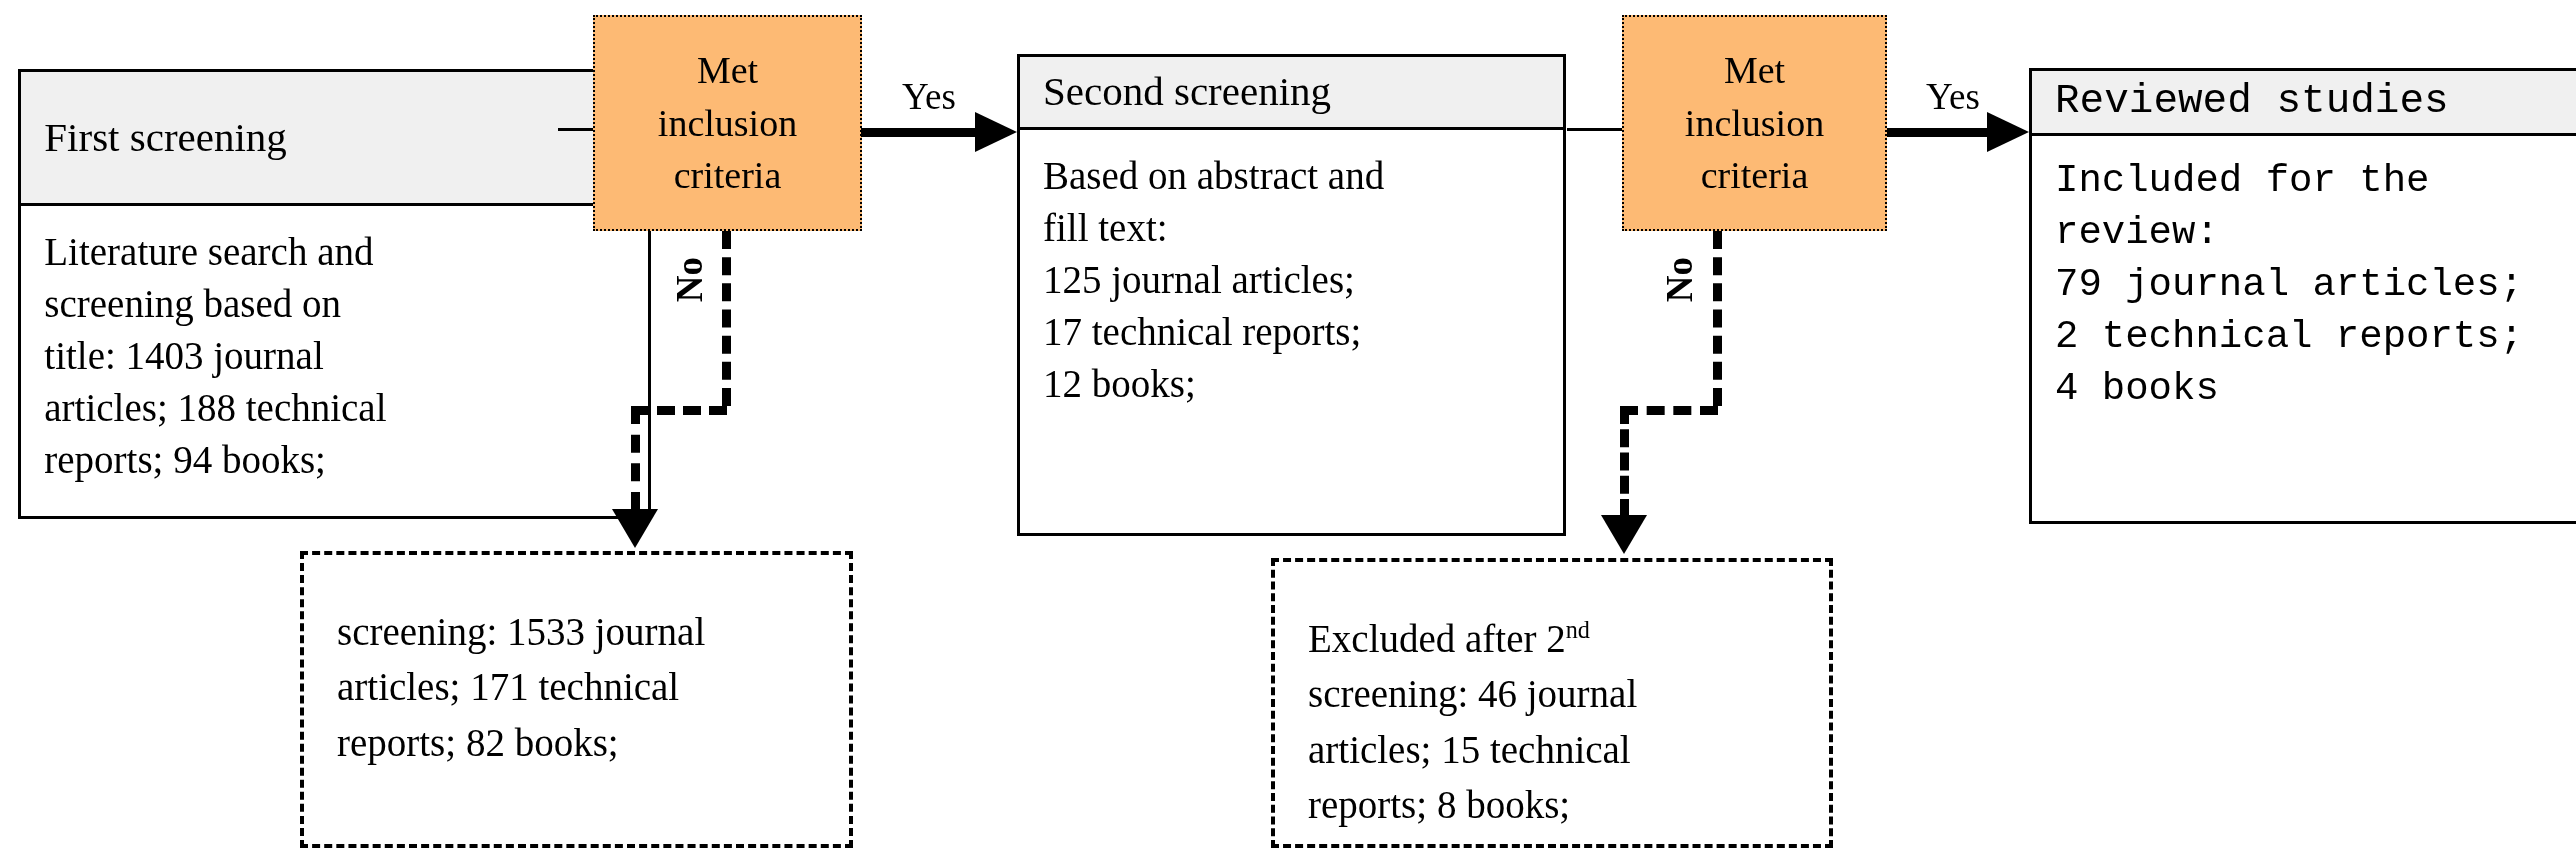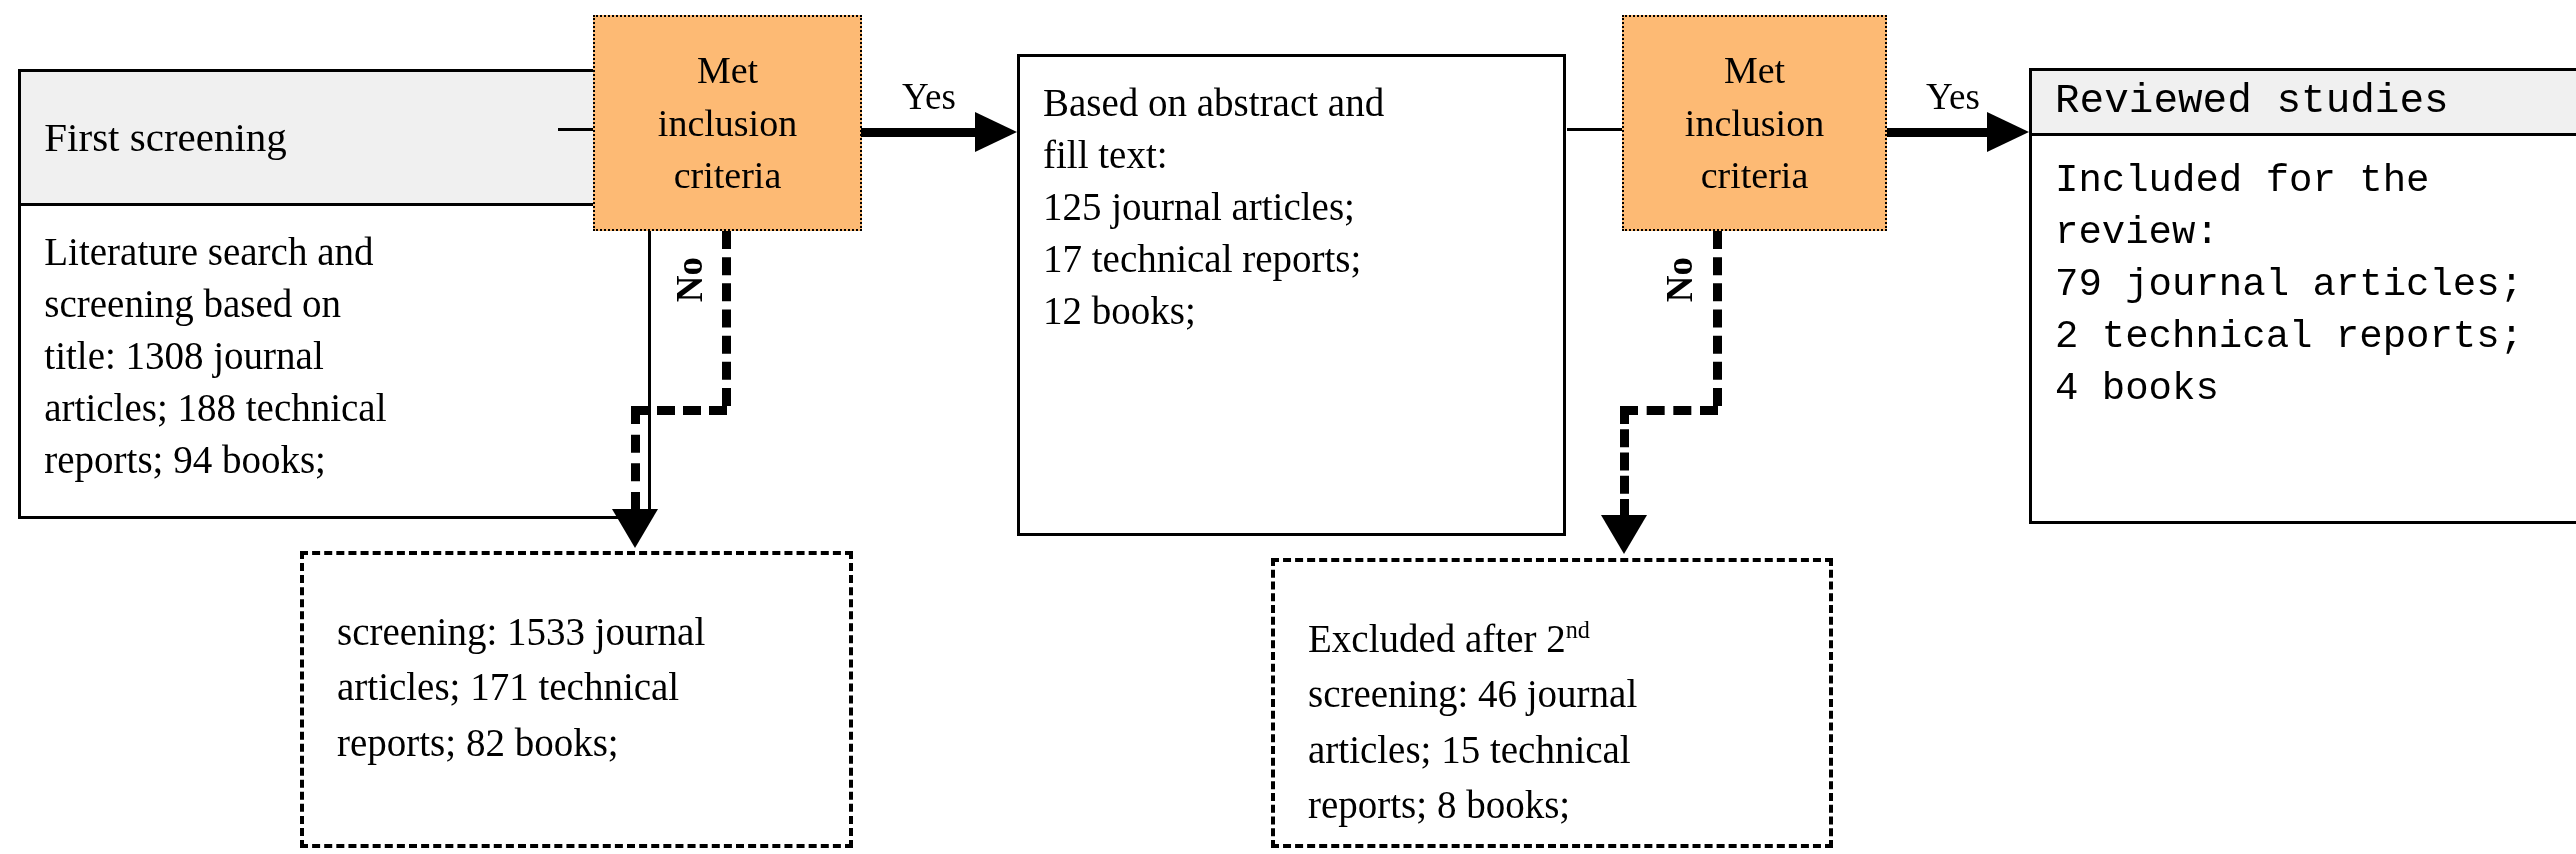--- a/index.html
+++ b/index.html
@@ -137,6 +137,9 @@
 </div>
 
 <div class="stage" style="left:1017px;top:54px;width:549px;height:482px;">
+  <div class="stage-header" style="height:73px;">
+    <span class="htxt">Second screening</span>
+  </div>
   <div class="stage-body">
     <div class="line">Based on abstract and</div>
     <div class="line">fill text:</div>

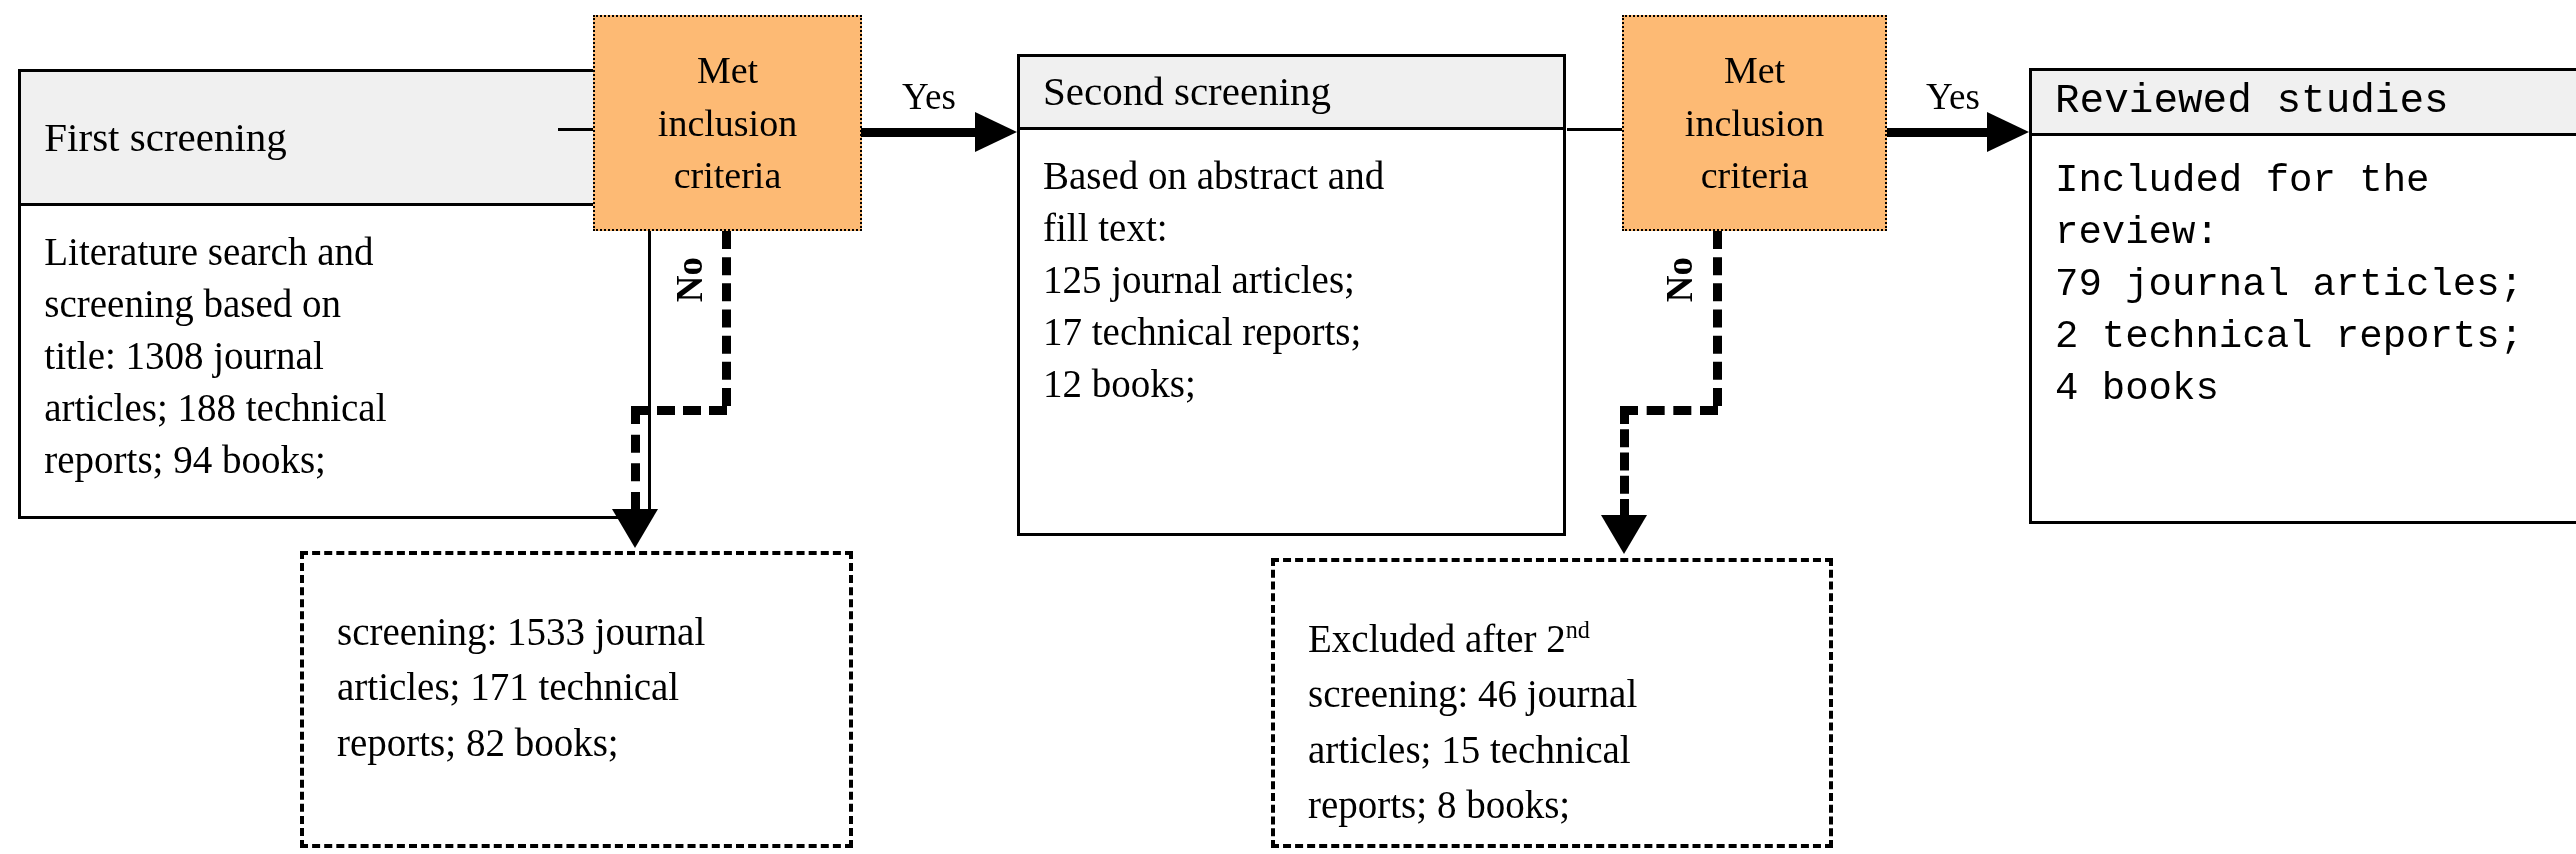--- a/index.html
+++ b/index.html
@@ -104,7 +104,7 @@
   <div class="stage-body">
     <div class="line">Literature search and</div>
     <div class="line">screening based on</div>
-    <div class="line">title: 1308 journal</div>
+    <div class="line">title: 1403 journal</div>
     <div class="line">articles; 188 technical</div>
     <div class="line">reports; 94 books;</div>
   </div>

